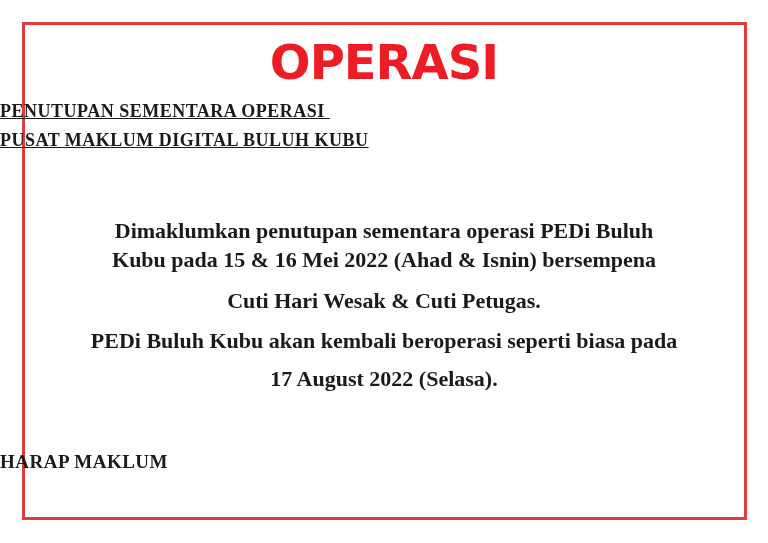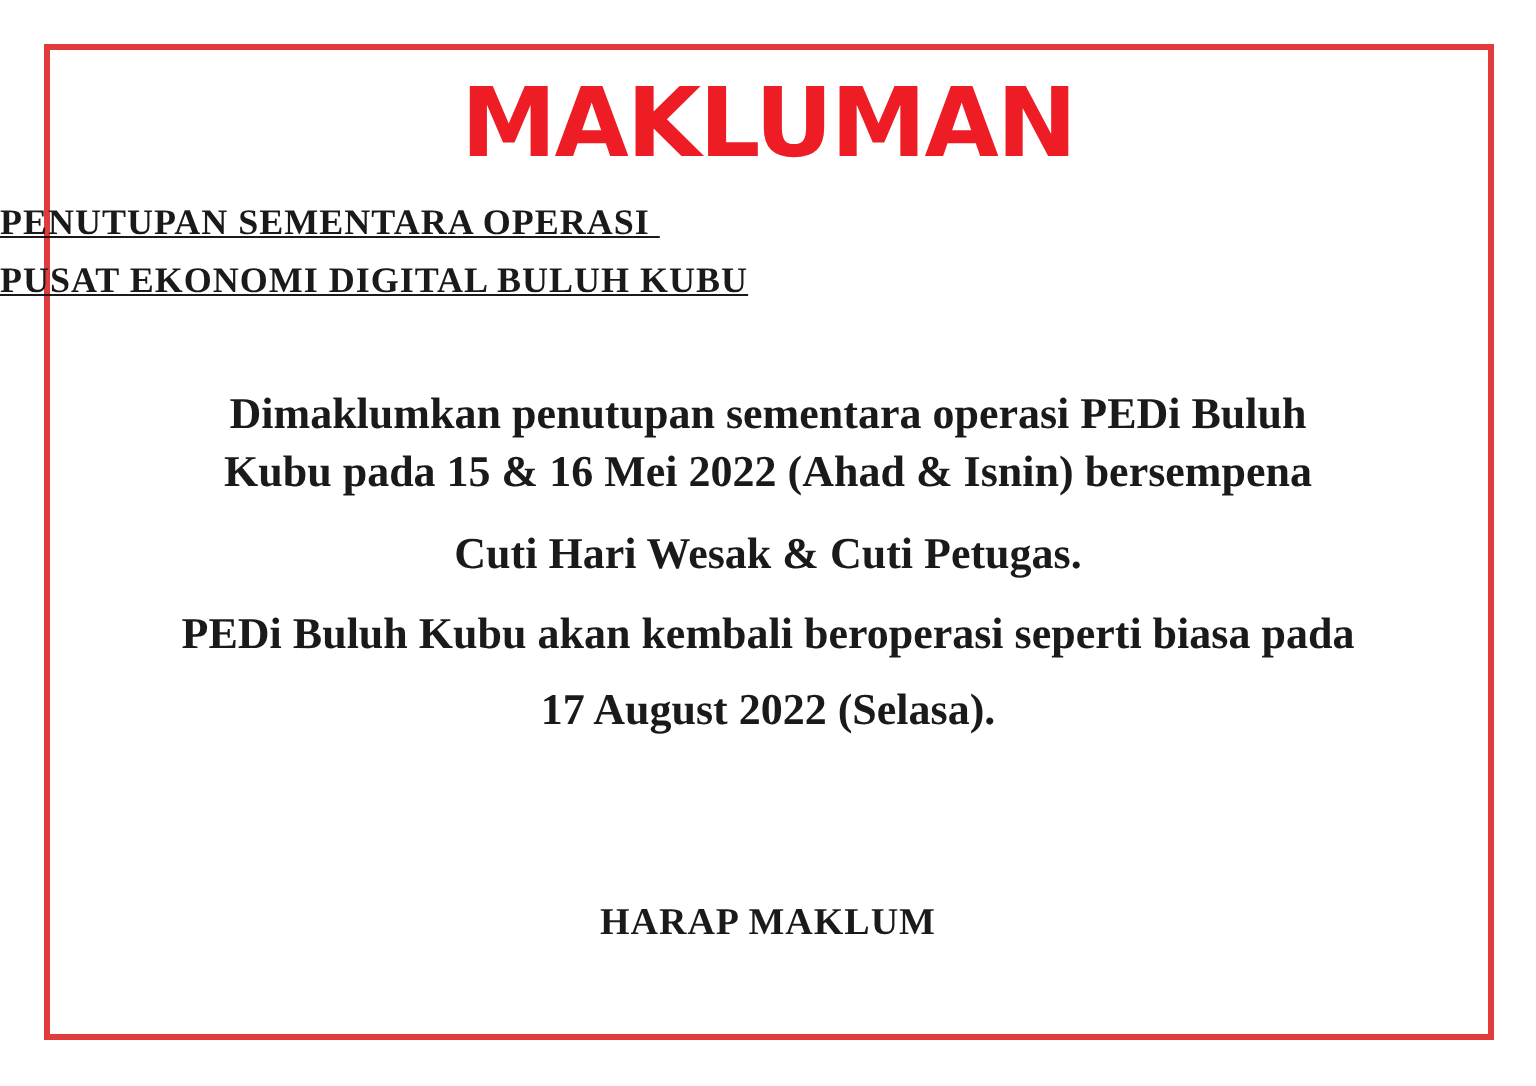--- a/index.html
+++ b/index.html
@@ -77,7 +77,7 @@
 <div class="page">
   <div class="frame"></div>
 
-  <h1 class="title">MAKLUMAN</h1>
+  <h1 class="title">OPERASI</h1>
 
   <div class="subtitles">
     <div class="subtitle-line">PENUTUPAN SEMENTARA OPERASI&nbsp;</div>

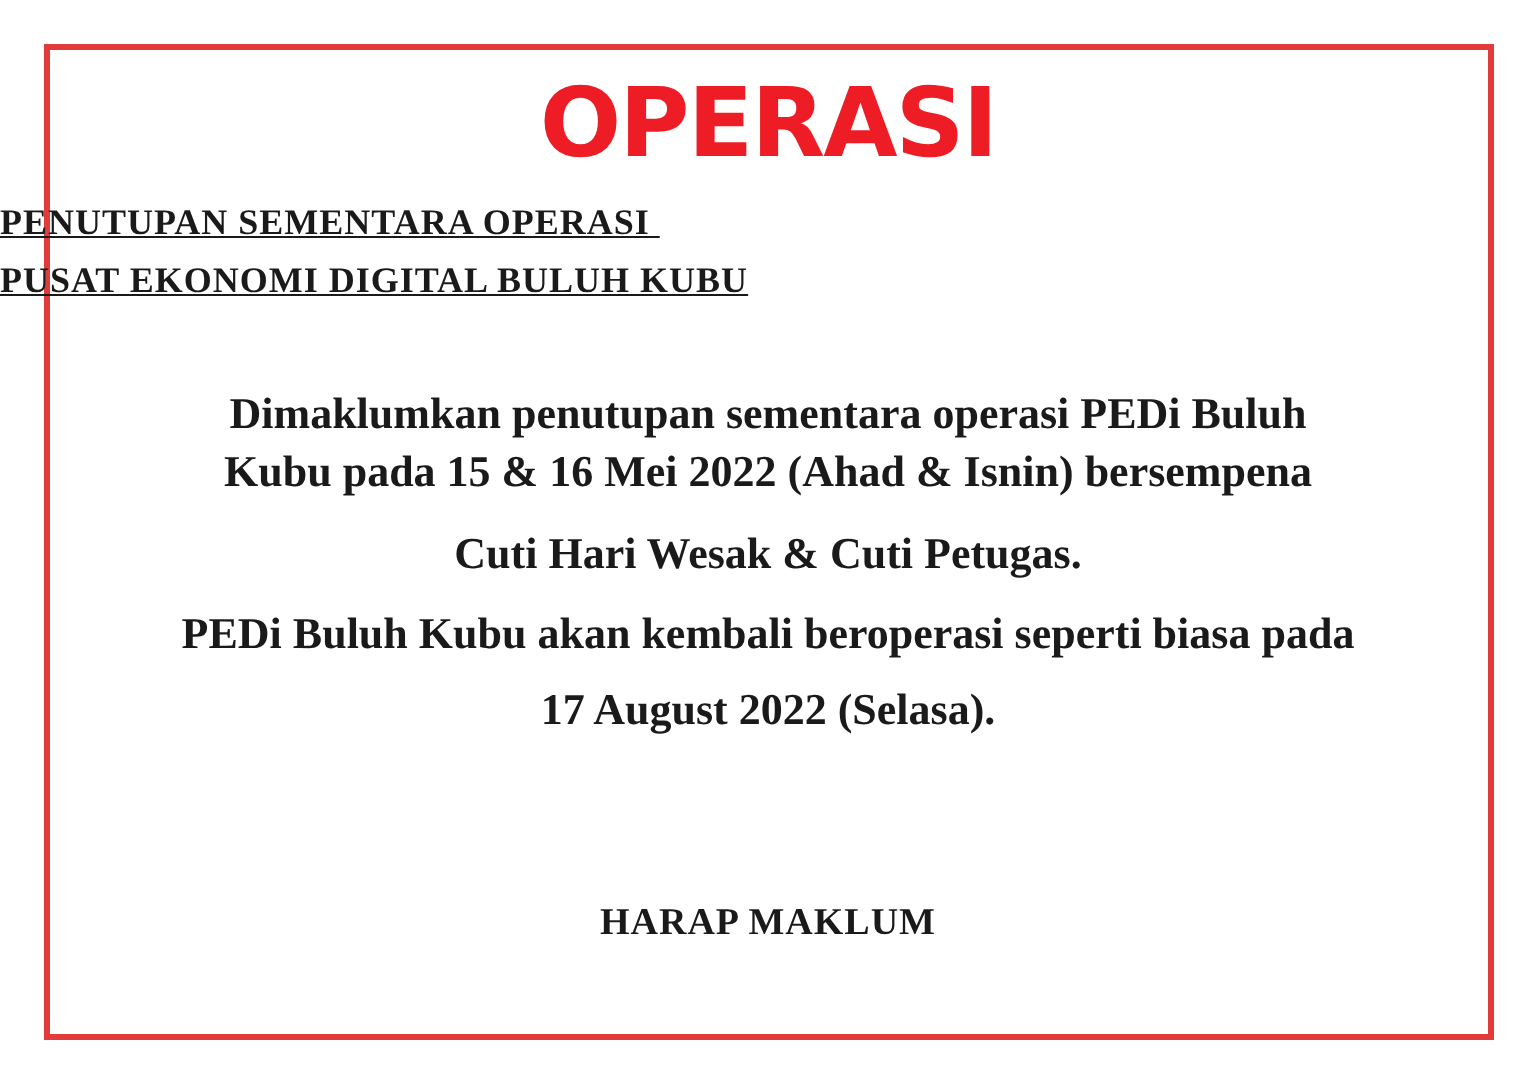--- a/index.html
+++ b/index.html
@@ -81,7 +81,7 @@
 
   <div class="subtitles">
     <div class="subtitle-line">PENUTUPAN SEMENTARA OPERASI&nbsp;</div>
-    <div class="subtitle-line">PUSAT EKONOMI DIGITAL BULUH KUBU</div>
+    <div class="subtitle-line">PUSAT MAKLUM DIGITAL BULUH KUBU</div>
   </div>
 
   <div class="body-line l1">Dimaklumkan penutupan sementara operasi PEDi Buluh</div>

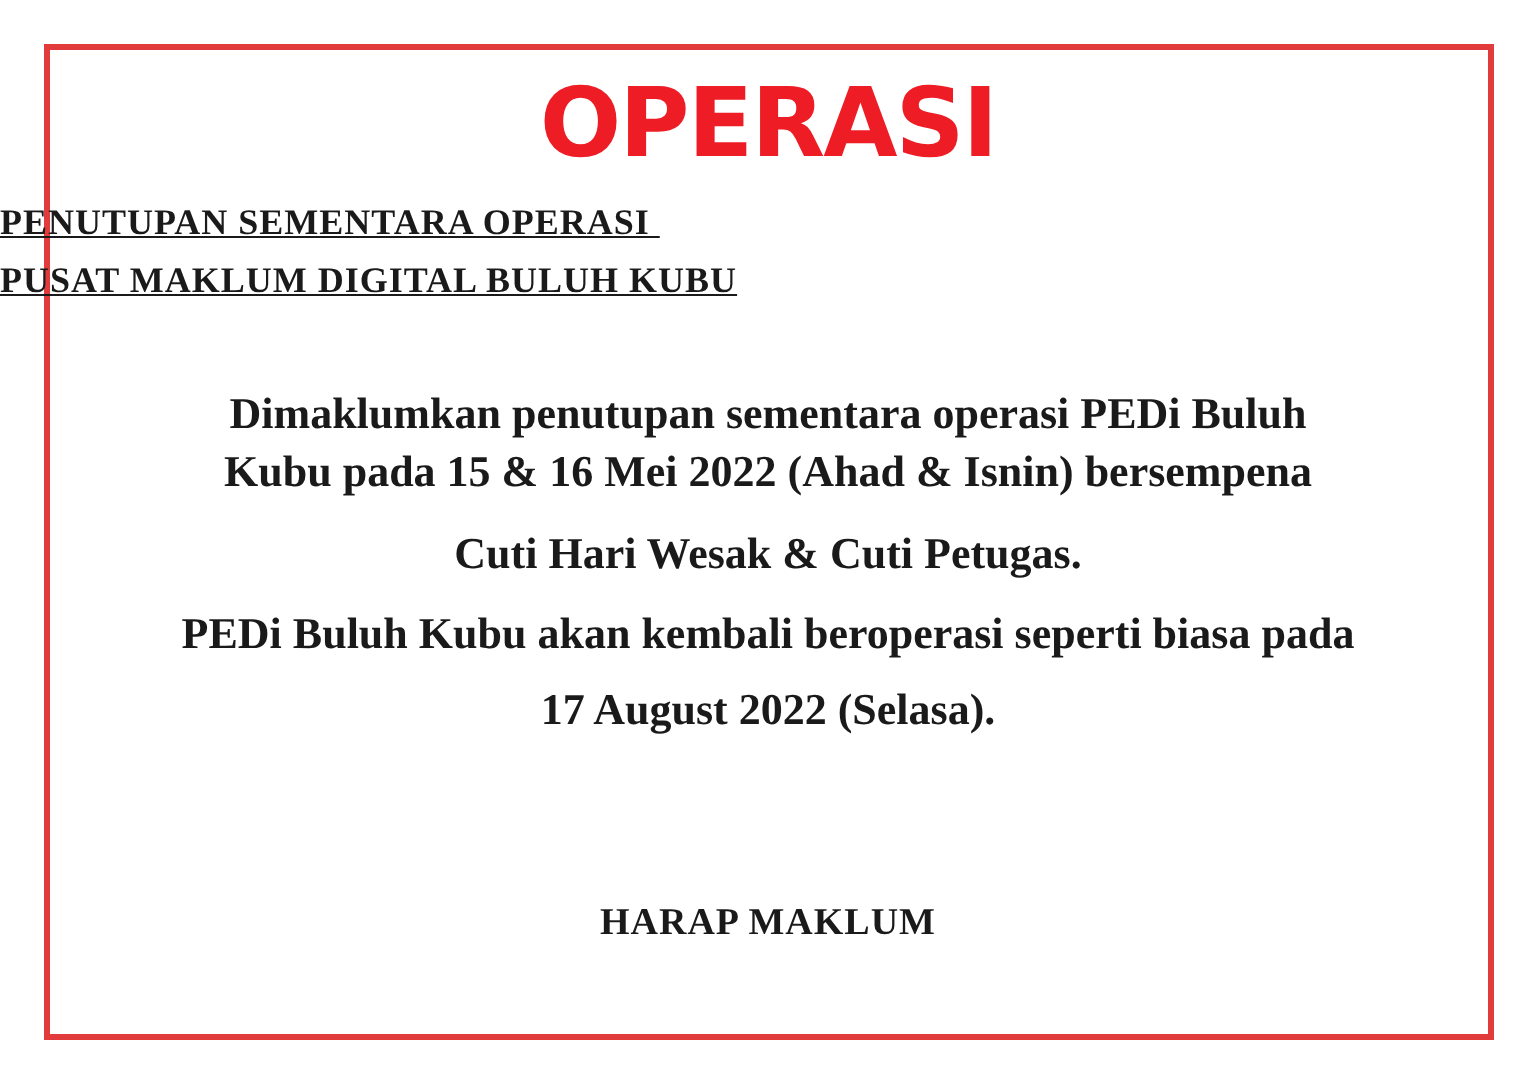--- a/index.html
+++ b/index.html
@@ -55,6 +55,7 @@
     font-weight:bold;
     font-size:22px;
     line-height:26px;
+    margin-top:24px;
   }
   .l1{top:194px;}
   .l2{top:223px;}

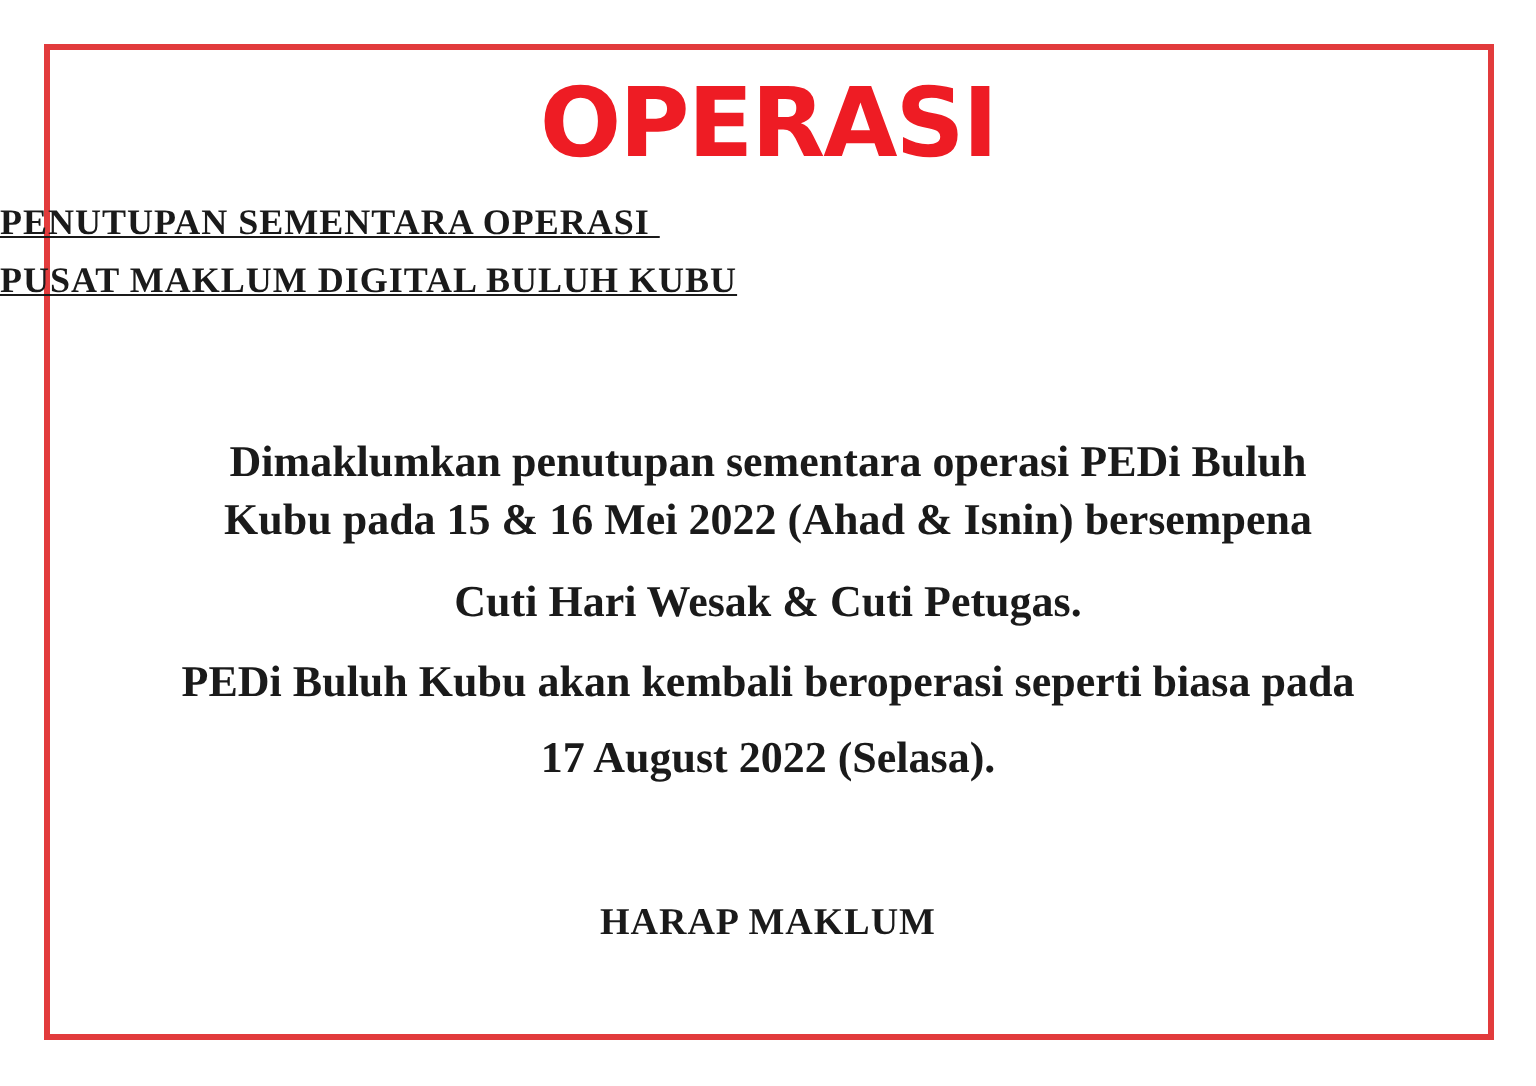--- a/index.html
+++ b/index.html
@@ -65,7 +65,7 @@
   .footer{
     position:absolute;
     top:450px;left:0;width:100%;
-    text-align:center;
+    text-align:left;
     font-weight:bold;
     font-size:19px;
     line-height:24px;

